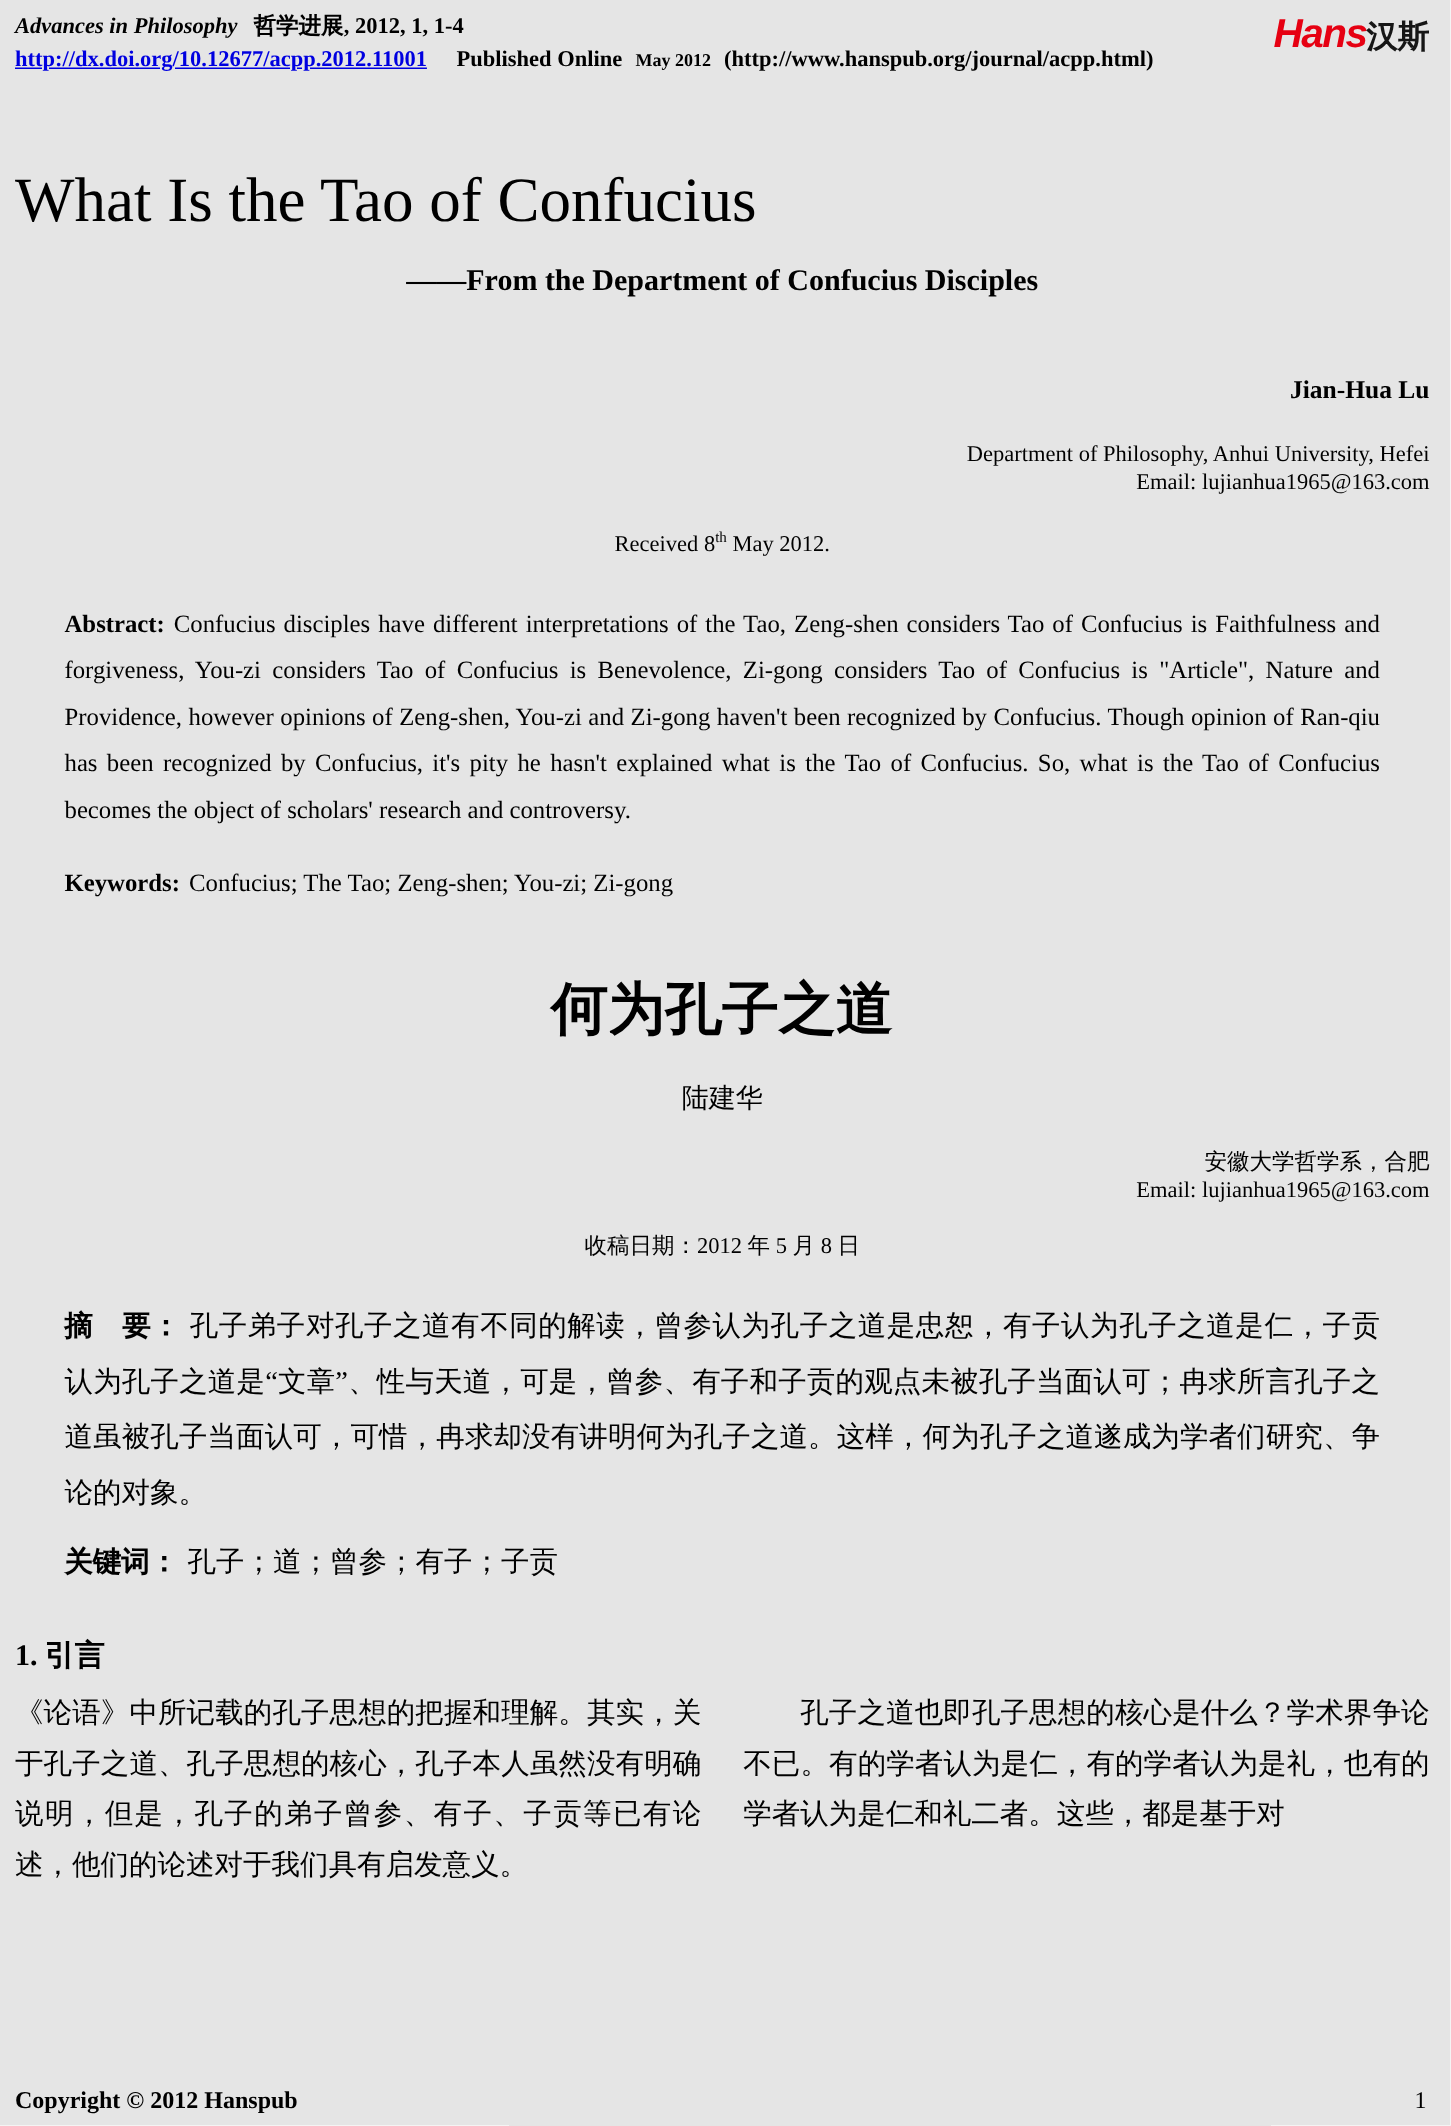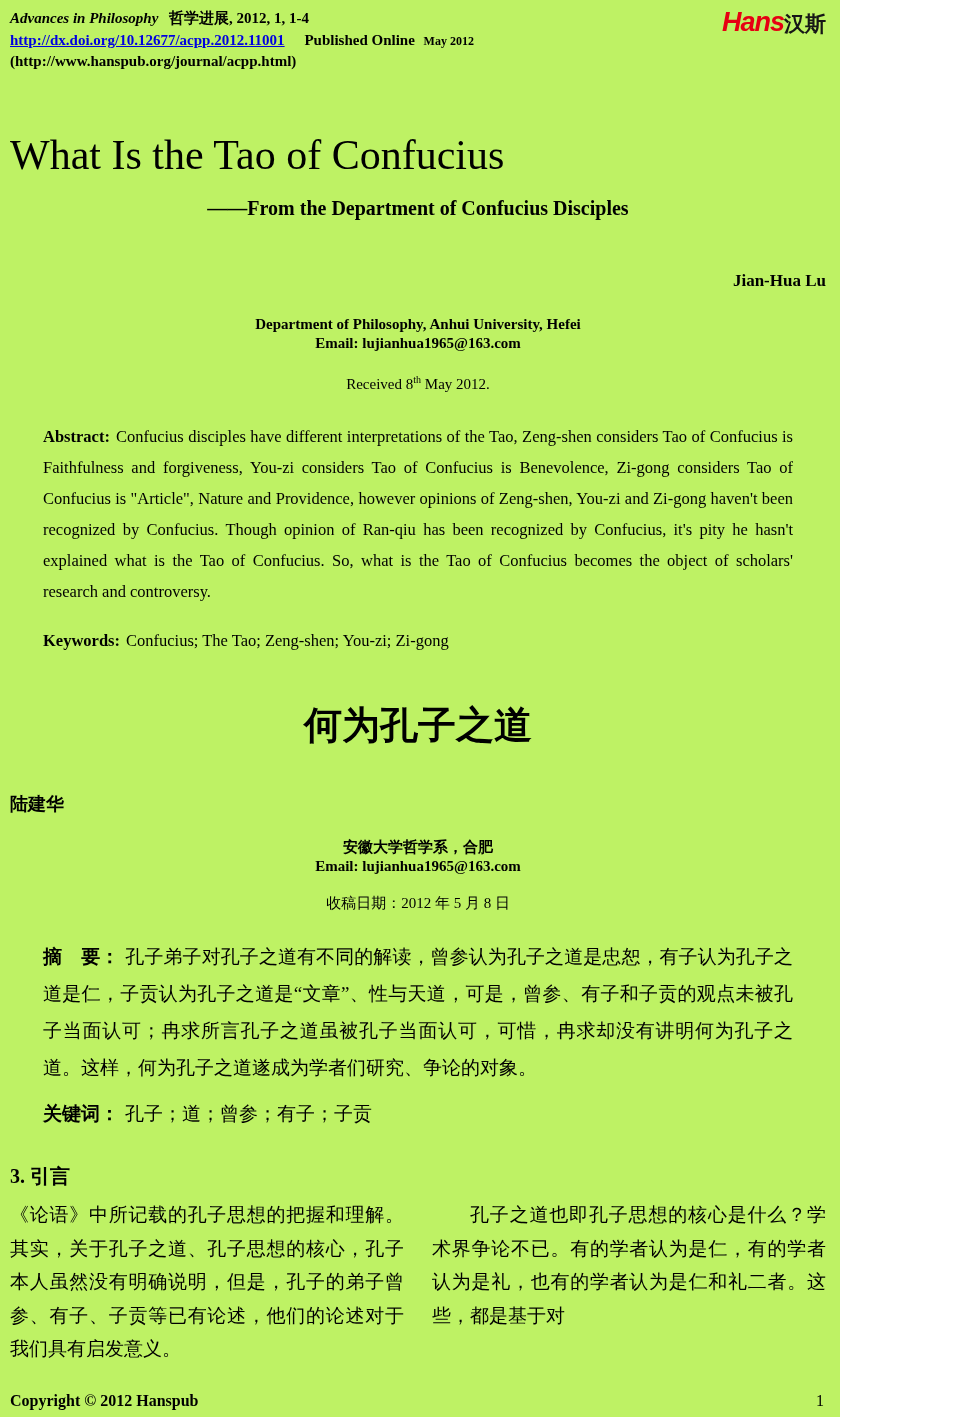--- a/index.html
+++ b/index.html
@@ -11,10 +11,10 @@
   }
   .page {
     position:relative;
-    width:840px; height:1417px;
+    width:967px; height:1417px;
     padding:8px 14px 0 10px;
     overflow:hidden;
-    background:#bef264;
+    background:#e5e5e5;
   }
   
   .header { display:flex; justify-content:space-between; align-items:flex-start; }

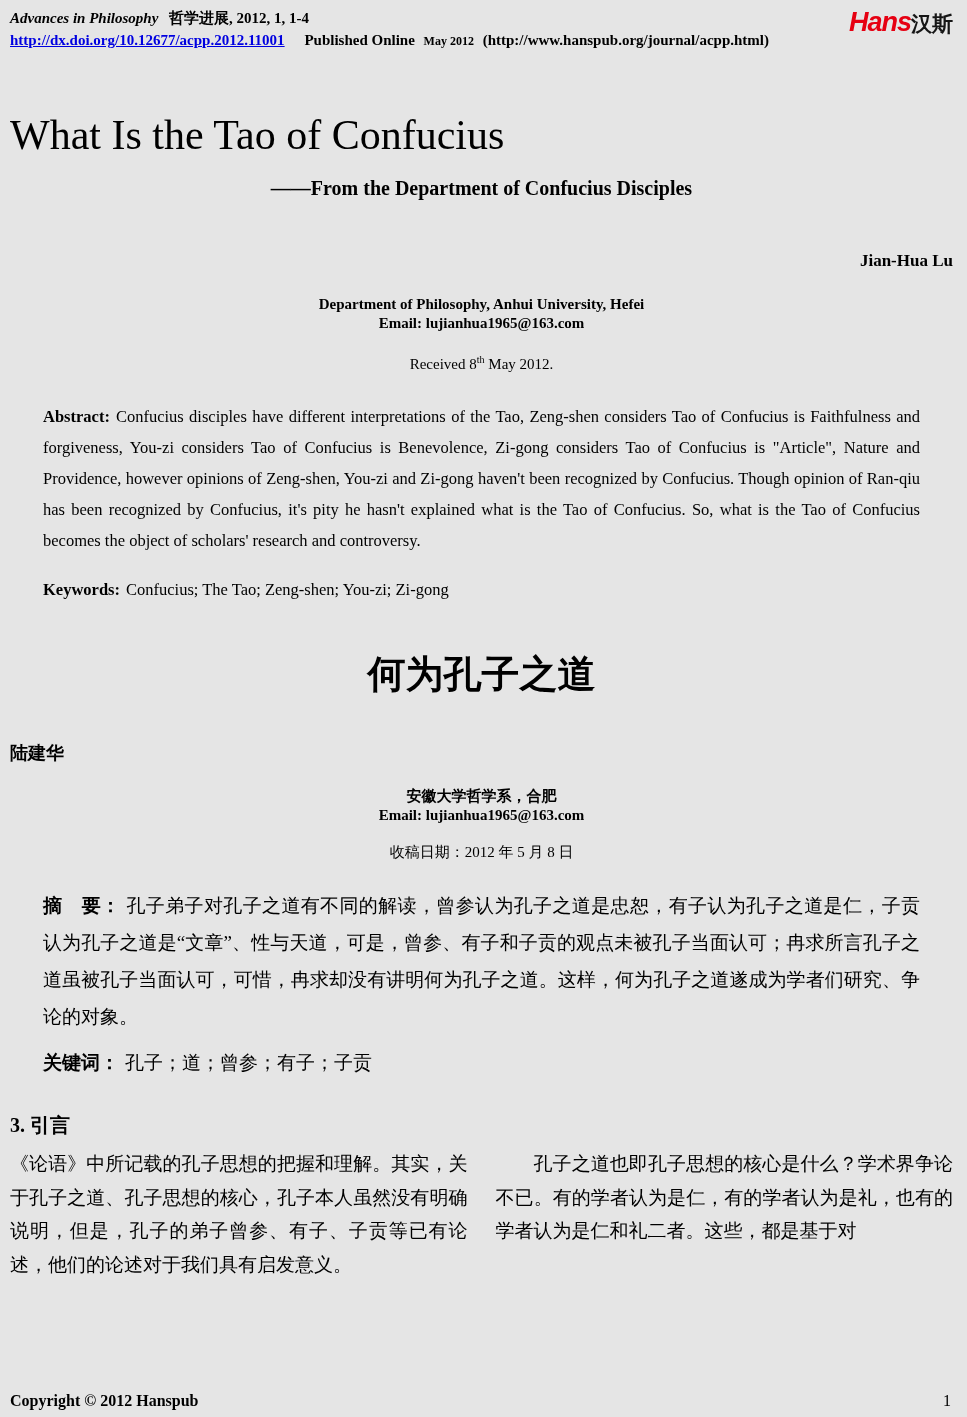--- a/index.html
+++ b/index.html
@@ -33,7 +33,7 @@
   .en-title { text-align:left; font-size:42px; line-height:48px; font-weight:normal; margin-top:60px; }
   .en-subtitle { text-align:center; font-size:20px; line-height:26px; font-weight:bold; margin-top:16px; }
   .en-author { text-align:right; font-size:17px; line-height:24px; font-weight:bold; margin-top:48px; }
-  .affil-block { text-align:center; font-size:15px; line-height:19px; margin-top:22px;font-weight:bold; }
+  .affil-block { text-align:right; font-size:15px; line-height:19px; margin-top:22px; }
   .received { text-align:center; font-size:15px; line-height:20px; margin-top:17px; }
   sup { font-size:10px; }
   .abstract { margin:27px 33px 0; font-size:16.5px; line-height:31px; text-align:justify; }

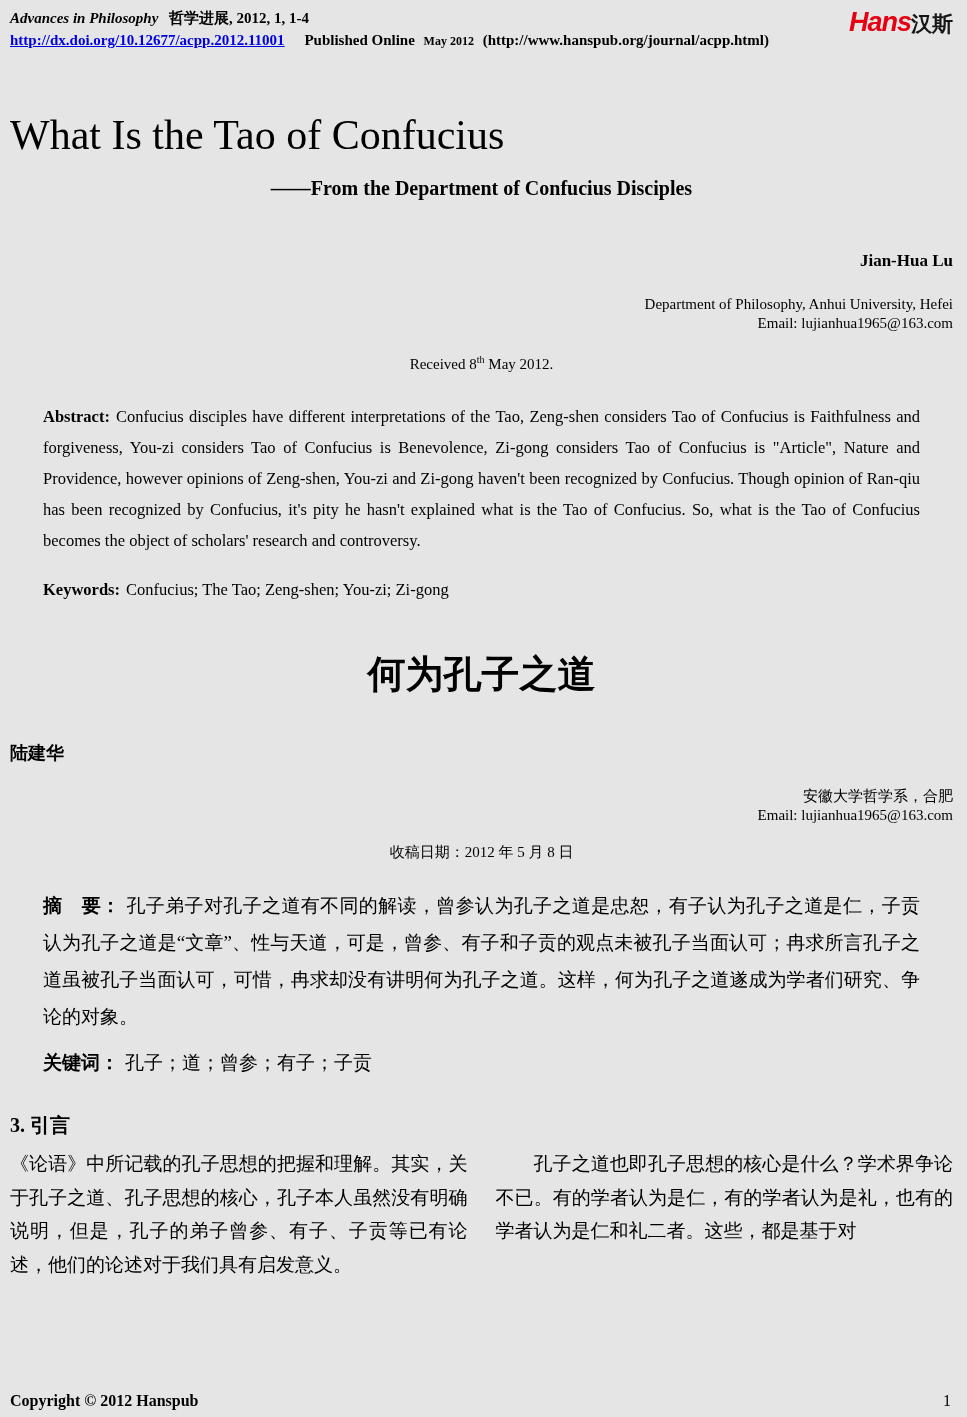--- a/index.html
+++ b/index.html
@@ -42,7 +42,7 @@
   
   .cn-title { text-align:center; font-size:38px; line-height:50px; font-weight:bold; margin-top:46px; }
   .cn-subtitle { text-align:center; font-size:20px; line-height:26px; font-weight:bold; margin-top:26px; }
-  .cn-author { text-align:left; font-size:18px; line-height:24px; margin-top:42px;font-weight:bold; }
+  .cn-author { text-align:center; font-size:18px; line-height:24px; margin-top:22px; }
   .cn-abstract { margin:25px 33px 0; font-size:19px; line-height:37px; text-align:justify; }
   .cn-keywords { margin:15px 33px 0; font-size:19px; line-height:26px; }
   

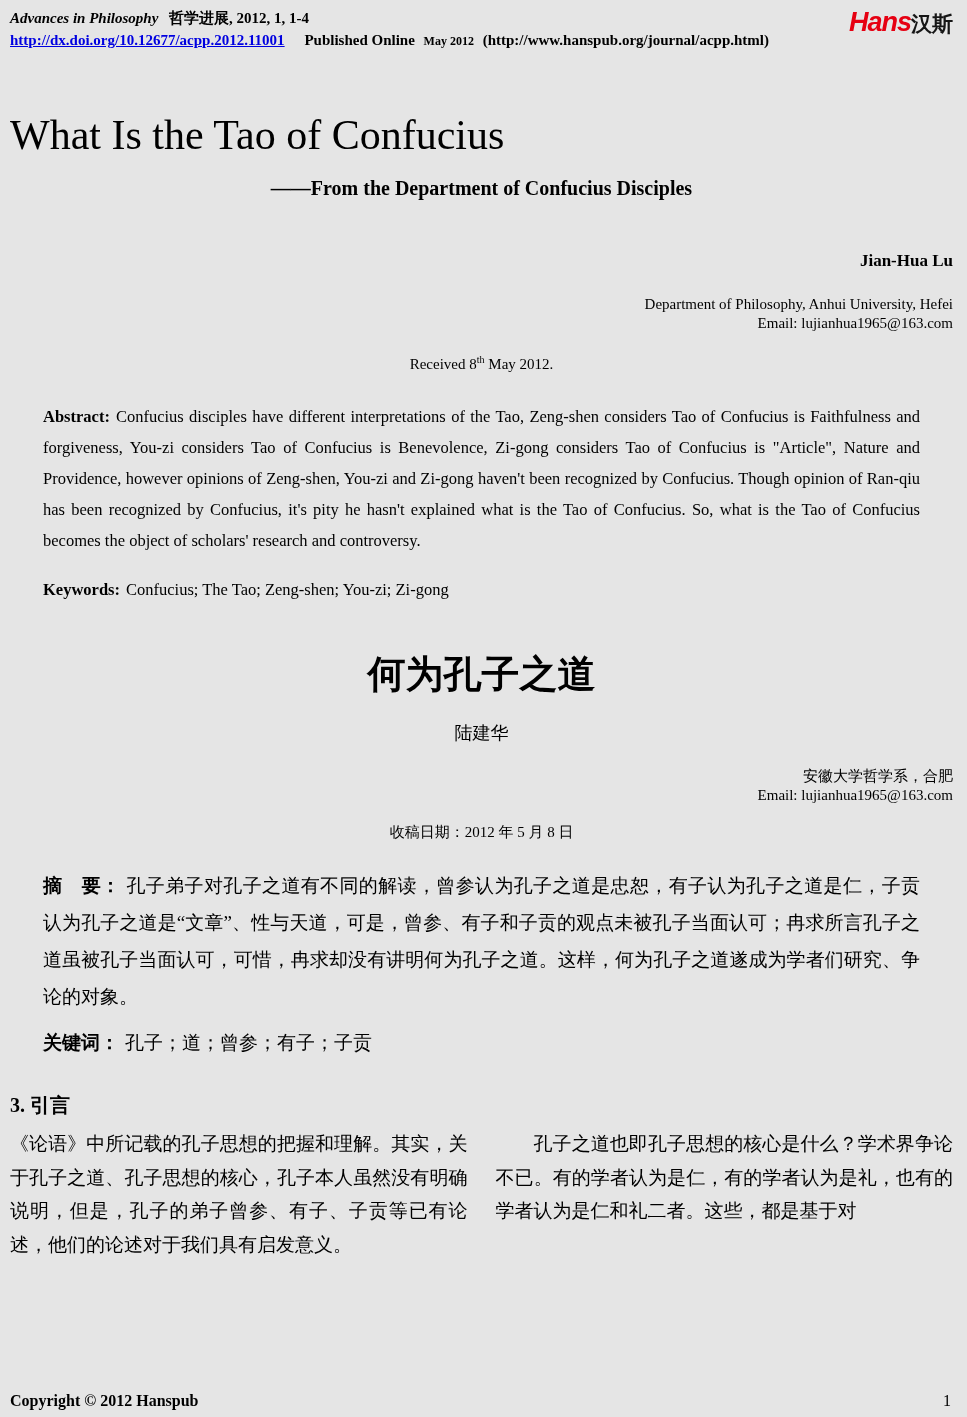--- a/index.html
+++ b/index.html
@@ -116,7 +116,7 @@
     <span class="label">关键词：</span><span>孔子；道；曾参；有子；子贡</span>
   </p>
 
-  <div class="section-heading">3. 引言</div>
+  <div class="section-heading">1. 引言</div>
 
   <div class="columns">
     <p class="col col-right">《论语》中所记载的孔子思想的把握和理解。其实，关于孔子之道、孔子思想的核心，孔子本人虽然没有明确说明，但是，孔子的弟子曾参、有子、子贡等已有论述，他们的论述对于我们具有启发意义。</p>

